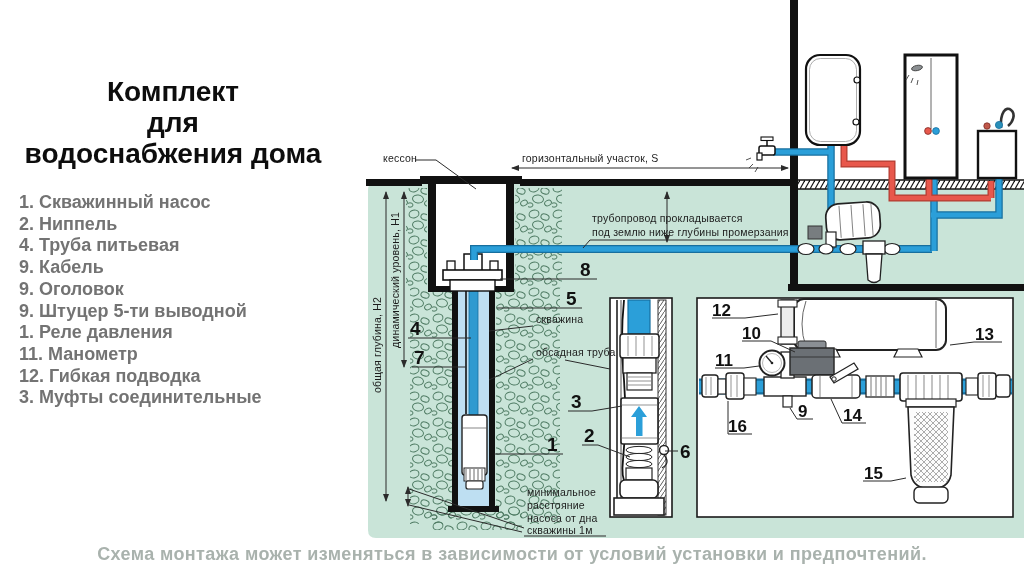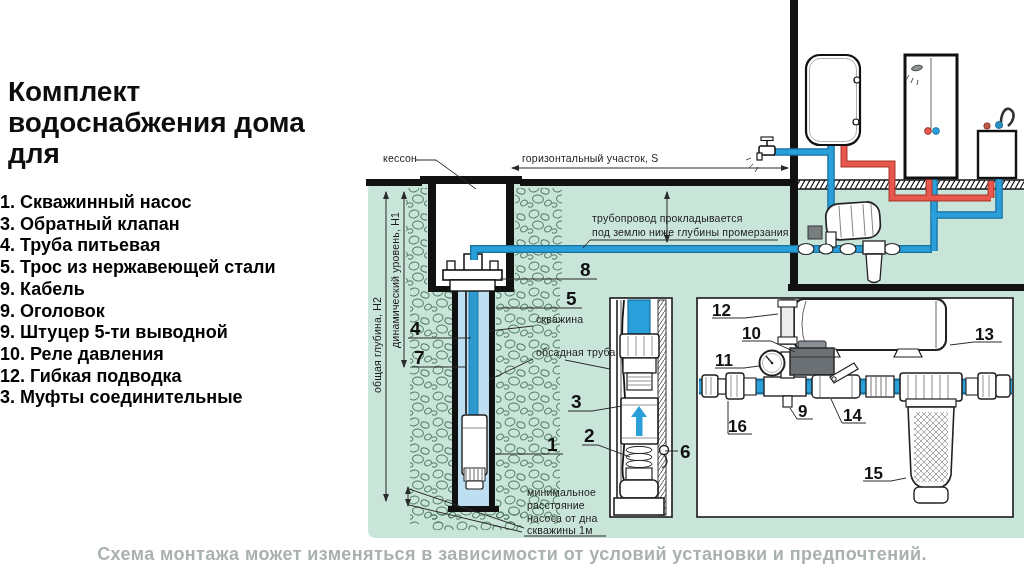--- a/index.html
+++ b/index.html
@@ -6,7 +6,7 @@
   .page{position:relative;width:1024px;height:576px;background:#ffffff;overflow:hidden;
         font-family:"Liberation Sans", sans-serif;}
   .left-panel{position:absolute;left:0;top:0;width:364px;height:576px;}
-  .title{position:absolute;left:8px;top:76px;width:330px;
+  .title{position:absolute;left:8px;top:76px;width:330px;text-align:center;
          font-size:28px;font-weight:bold;line-height:31px;color:#0d0d0d;}
   .items{position:absolute;left:0;top:192px;width:360px;font-size:18px;font-weight:bold;
          line-height:21.7px;color:#000000;white-space:nowrap;}

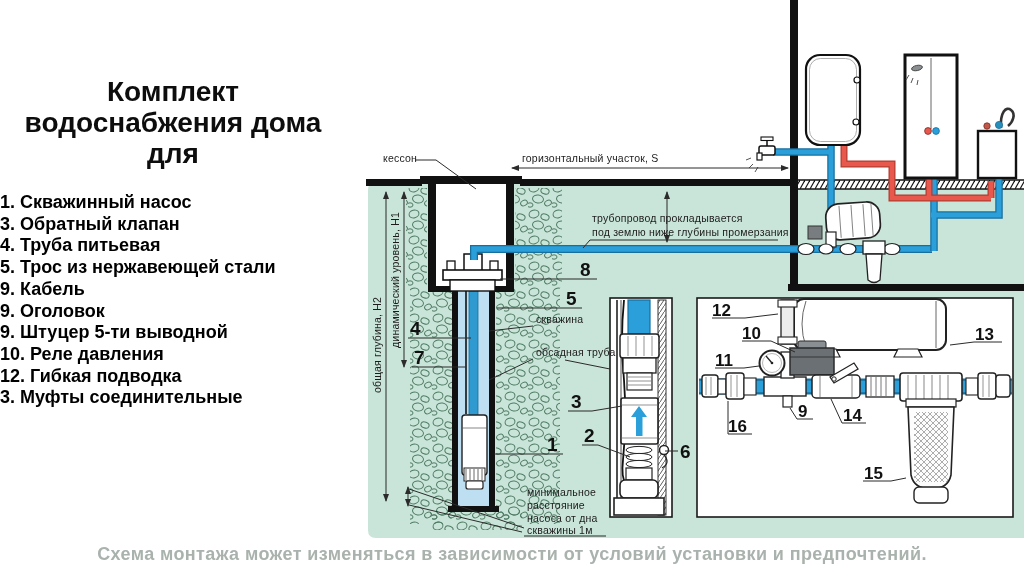--- a/index.html
+++ b/index.html
@@ -27,8 +27,8 @@
   <div class="left-panel">
     <div class="title">
       <div>Комплект</div>
+      <div>для</div>
       <div>водоснабжения дома</div>
-      <div>для</div>
     </div>
     <div class="items">
       <div>1. Скважинный насос</div>

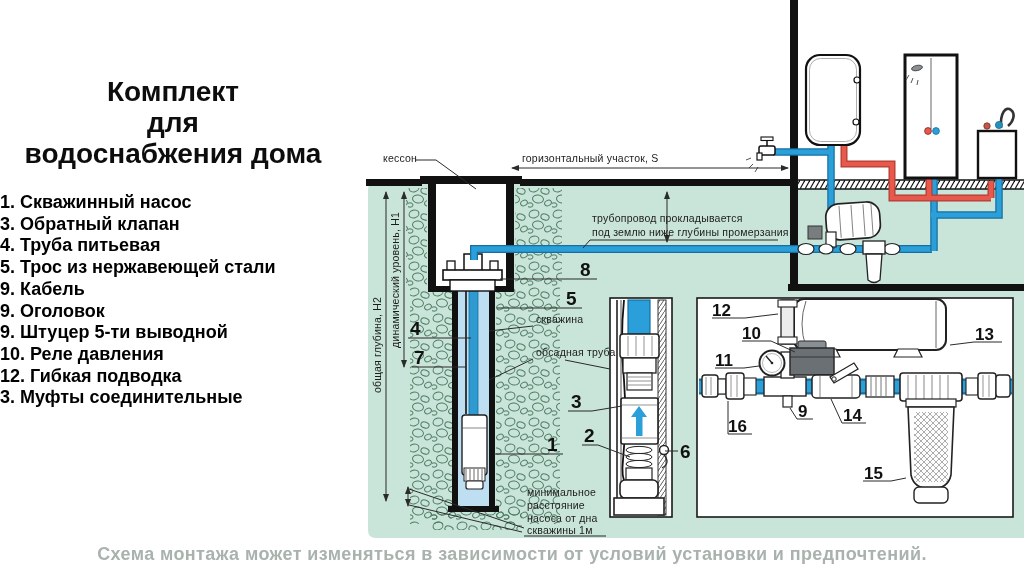--- a/index.html
+++ b/index.html
@@ -8,8 +8,8 @@
   .left-panel{position:absolute;left:0;top:0;width:364px;height:576px;}
   .title{position:absolute;left:8px;top:76px;width:330px;text-align:center;
          font-size:28px;font-weight:bold;line-height:31px;color:#0d0d0d;}
-  .items{position:absolute;left:0;top:192px;width:360px;font-size:18px;font-weight:bold;
-         line-height:21.7px;color:#000000;white-space:nowrap;}
+  .items{position:absolute;left:19px;top:192px;width:360px;font-size:18px;font-weight:bold;
+         line-height:21.7px;color:#737373;white-space:nowrap;}
   .caption{position:absolute;left:0;top:544px;width:1024px;text-align:center;
            font-size:18px;font-weight:bold;letter-spacing:.4px;color:#a9b2ad;}
   svg{position:absolute;left:0;top:0;}

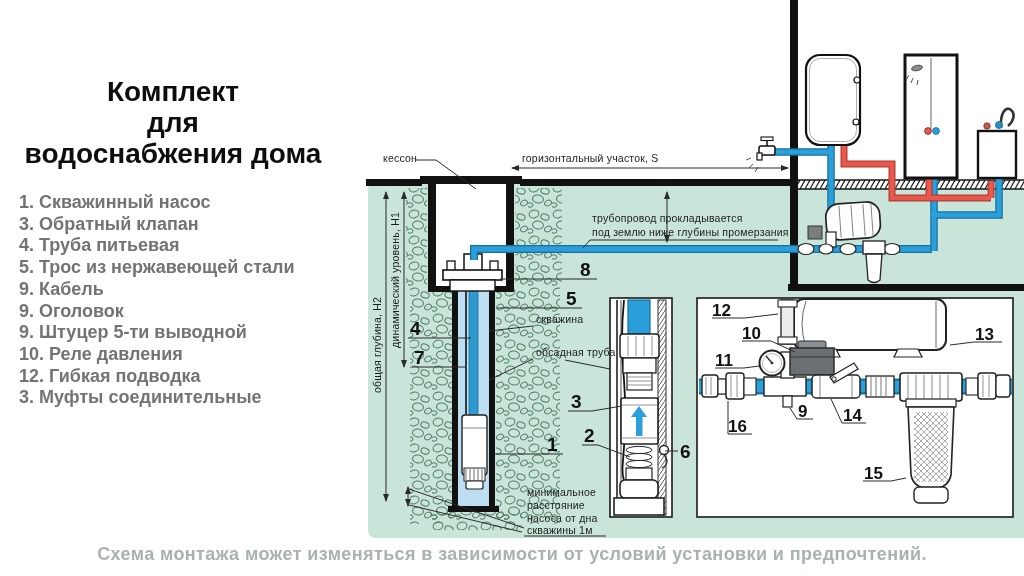--- a/index.html
+++ b/index.html
@@ -32,6 +32,7 @@
     </div>
     <div class="items">
       <div>1. Скважинный насос</div>
+      <div>2. Ниппель</div>
       <div>3. Обратный клапан</div>
       <div>4. Труба питьевая</div>
       <div>5. Трос из нержавеющей стали</div>

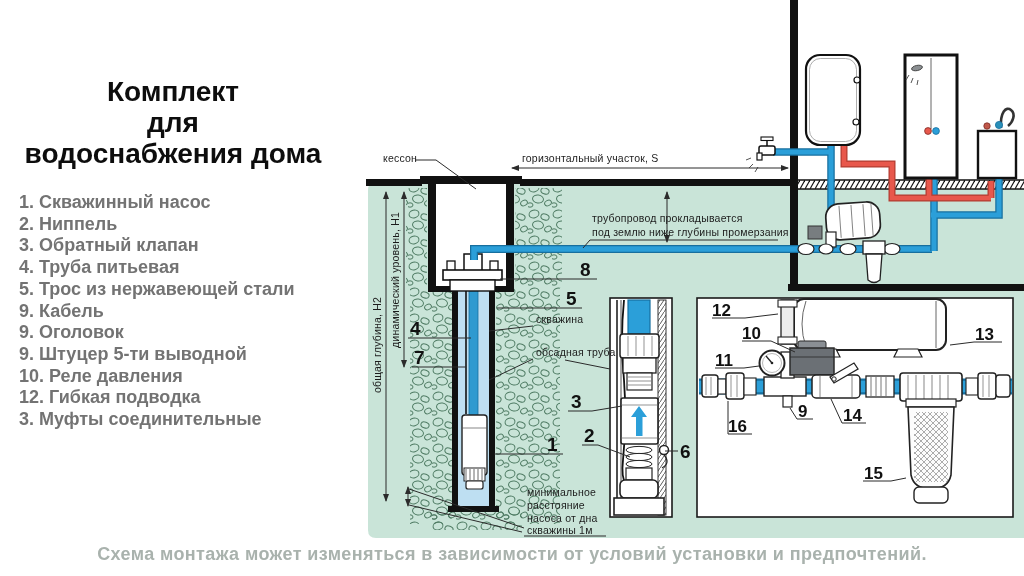--- a/index.html
+++ b/index.html
@@ -33,7 +33,6 @@
     <div class="items">
       <div>1. Скважинный насос</div>
       <div>2. Ниппель</div>
-      <div>3. Обратный клапан</div>
       <div>4. Труба питьевая</div>
       <div>5. Трос из нержавеющей стали</div>
       <div>9. Кабель</div>

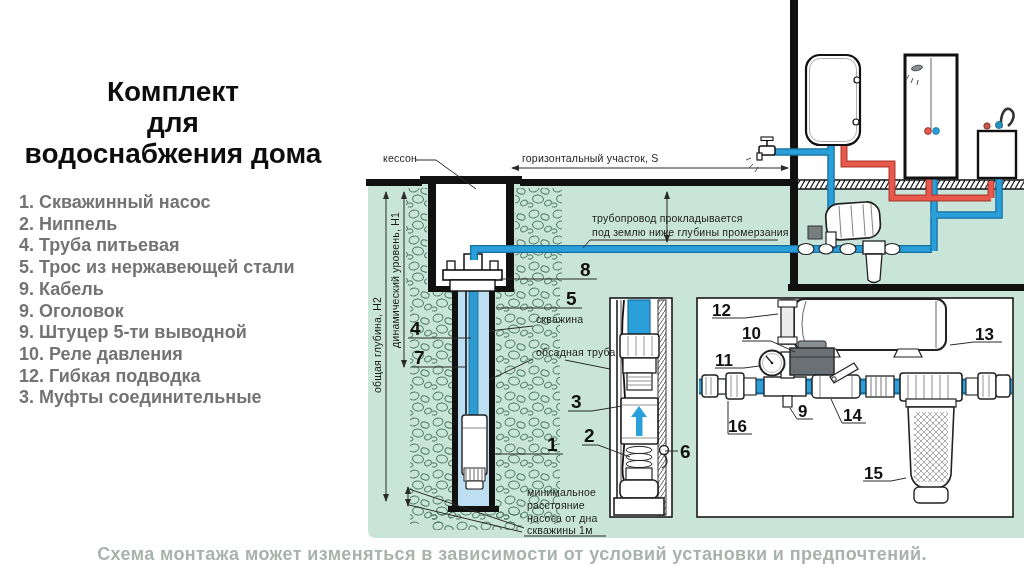--- a/index.html
+++ b/index.html
@@ -34,7 +34,6 @@
       <div>1. Скважинный насос</div>
       <div>2. Ниппель</div>
       <div>4. Труба питьевая</div>
-      <div>5. Трос из нержавеющей стали</div>
       <div>9. Кабель</div>
       <div>9. Оголовок</div>
       <div>9. Штуцер 5-ти выводной</div>

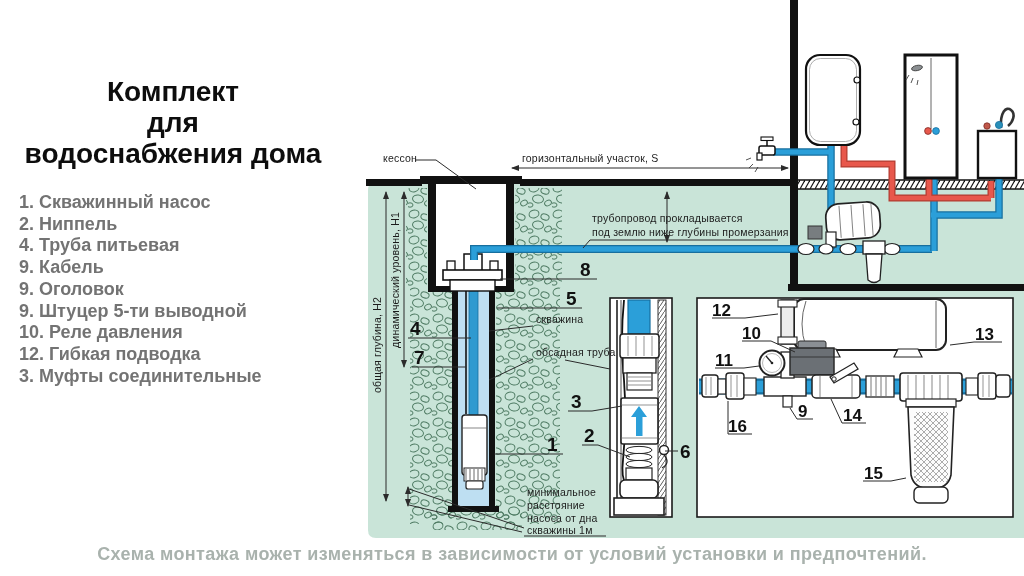--- a/index.html
+++ b/index.html
@@ -37,7 +37,7 @@
       <div>9. Кабель</div>
       <div>9. Оголовок</div>
       <div>9. Штуцер 5-ти выводной</div>
-      <div>10. Реле давления</div>
+      <div>1. Реле давления</div>
       <div>12. Гибкая подводка</div>
       <div>3. Муфты соединительные</div>
     </div>

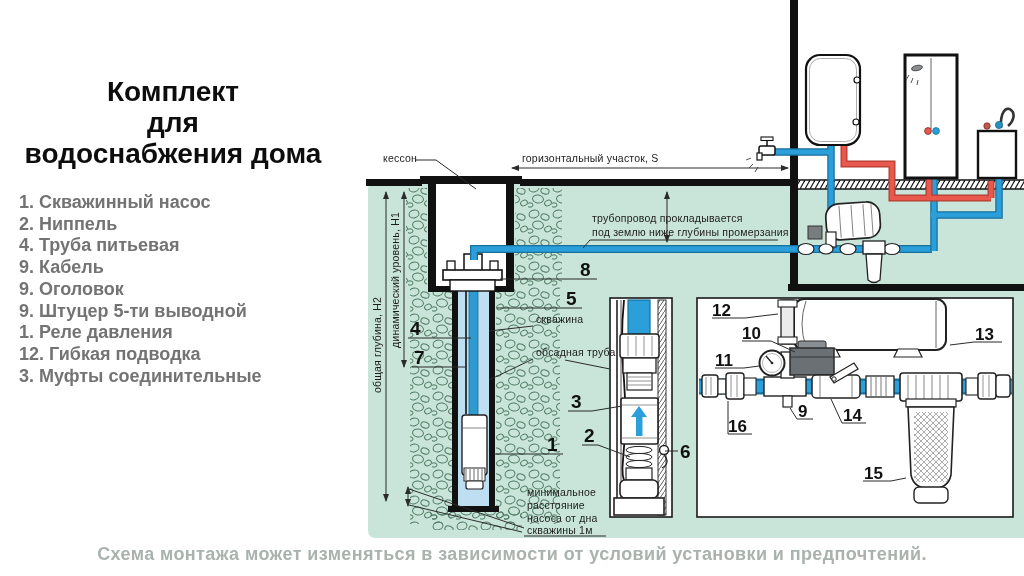--- a/index.html
+++ b/index.html
@@ -38,6 +38,7 @@
       <div>9. Оголовок</div>
       <div>9. Штуцер 5-ти выводной</div>
       <div>1. Реле давления</div>
+      <div>11. Манометр</div>
       <div>12. Гибкая подводка</div>
       <div>3. Муфты соединительные</div>
     </div>

